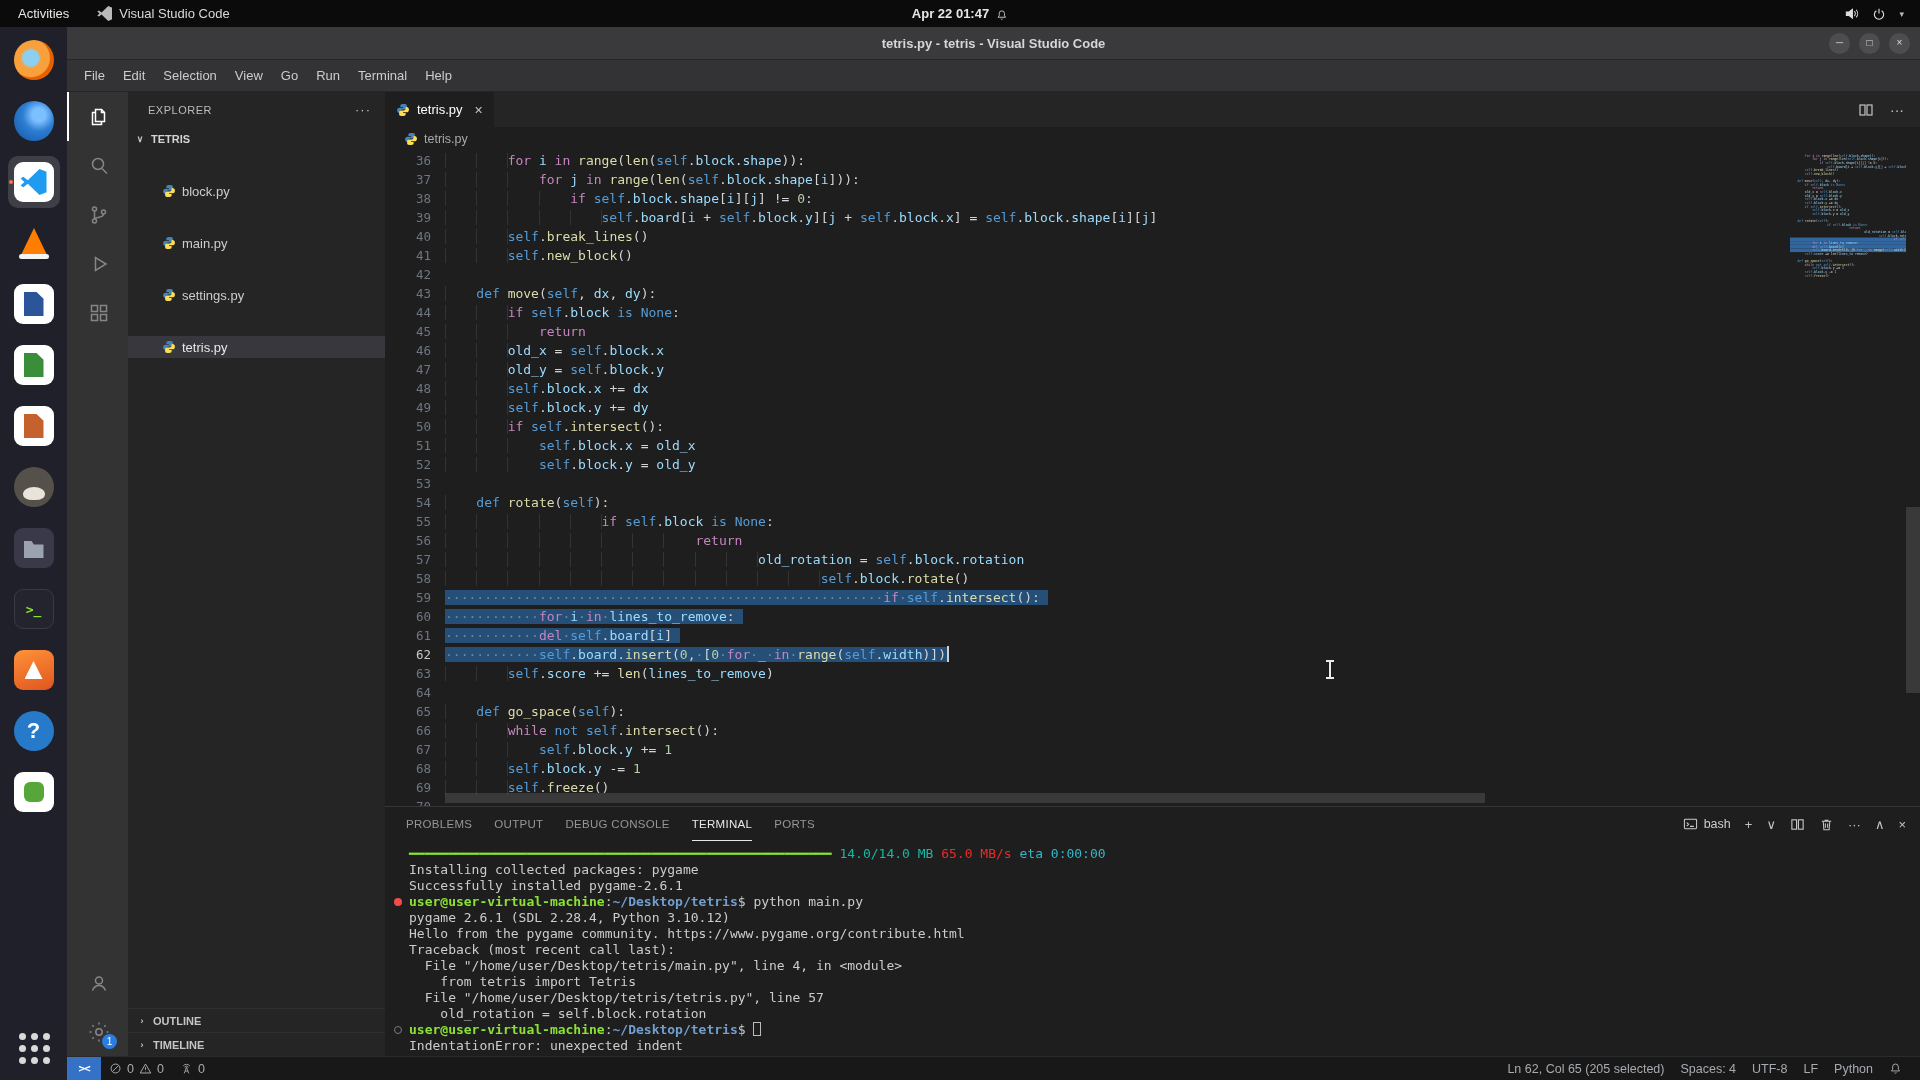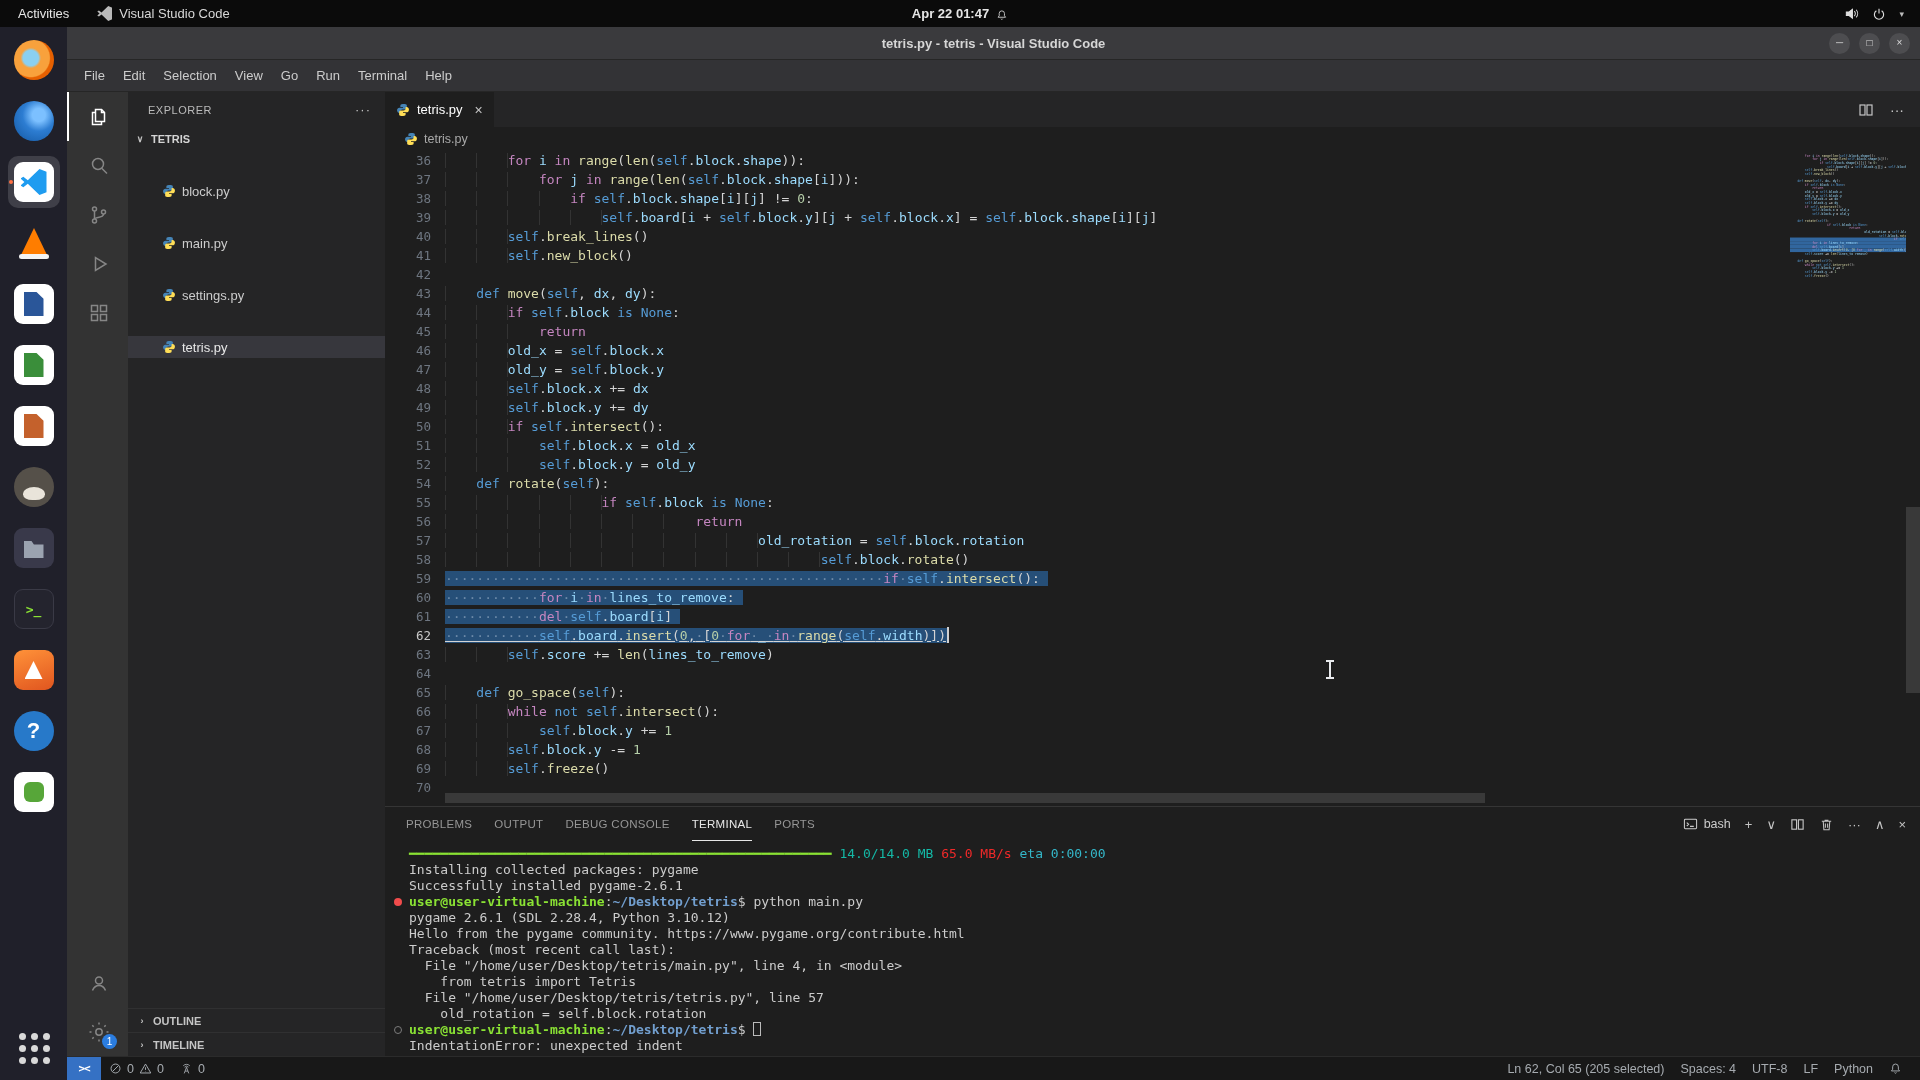--- a/index.html
+++ b/index.html
@@ -404,6 +404,7 @@
               <div class="cl"><span class="ln">50</span><span class="lc"><span class="indent">        </span><span class="tk-k">if</span><span class="tk-p"> </span><span class="tk-s">self</span><span class="tk-p">.</span><span class="tk-f">intersect</span><span class="tk-p">():</span></span></div>
               <div class="cl"><span class="ln">51</span><span class="lc"><span class="indent">            </span><span class="tk-s">self</span><span class="tk-p">.</span><span class="tk-v">block</span><span class="tk-p">.</span><span class="tk-v">x</span><span class="tk-p"> = </span><span class="tk-v">old_x</span></span></div>
               <div class="cl"><span class="ln">52</span><span class="lc"><span class="indent">            </span><span class="tk-s">self</span><span class="tk-p">.</span><span class="tk-v">block</span><span class="tk-p">.</span><span class="tk-v">y</span><span class="tk-p"> = </span><span class="tk-v">old_y</span></span></div>
+              <div class="cl"><span class="ln">53</span><span class="lc"></span></div>
               <div class="cl"><span class="ln">54</span><span class="lc"><span class="indent">    </span><span class="tk-b">def</span><span class="tk-p"> </span><span class="tk-f">rotate</span><span class="tk-p">(</span><span class="tk-s">self</span><span class="tk-p">):</span></span></div>
               <div class="cl"><span class="ln">55</span><span class="lc"><span class="indent">                    </span><span class="tk-k">if</span><span class="tk-p"> </span><span class="tk-s">self</span><span class="tk-p">.</span><span class="tk-v">block</span><span class="tk-p"> </span><span class="tk-b">is</span><span class="tk-p"> </span><span class="tk-b">None</span><span class="tk-p">:</span></span></div>
               <div class="cl"><span class="ln">56</span><span class="lc"><span class="indent">                                </span><span class="tk-k">return</span></span></div>

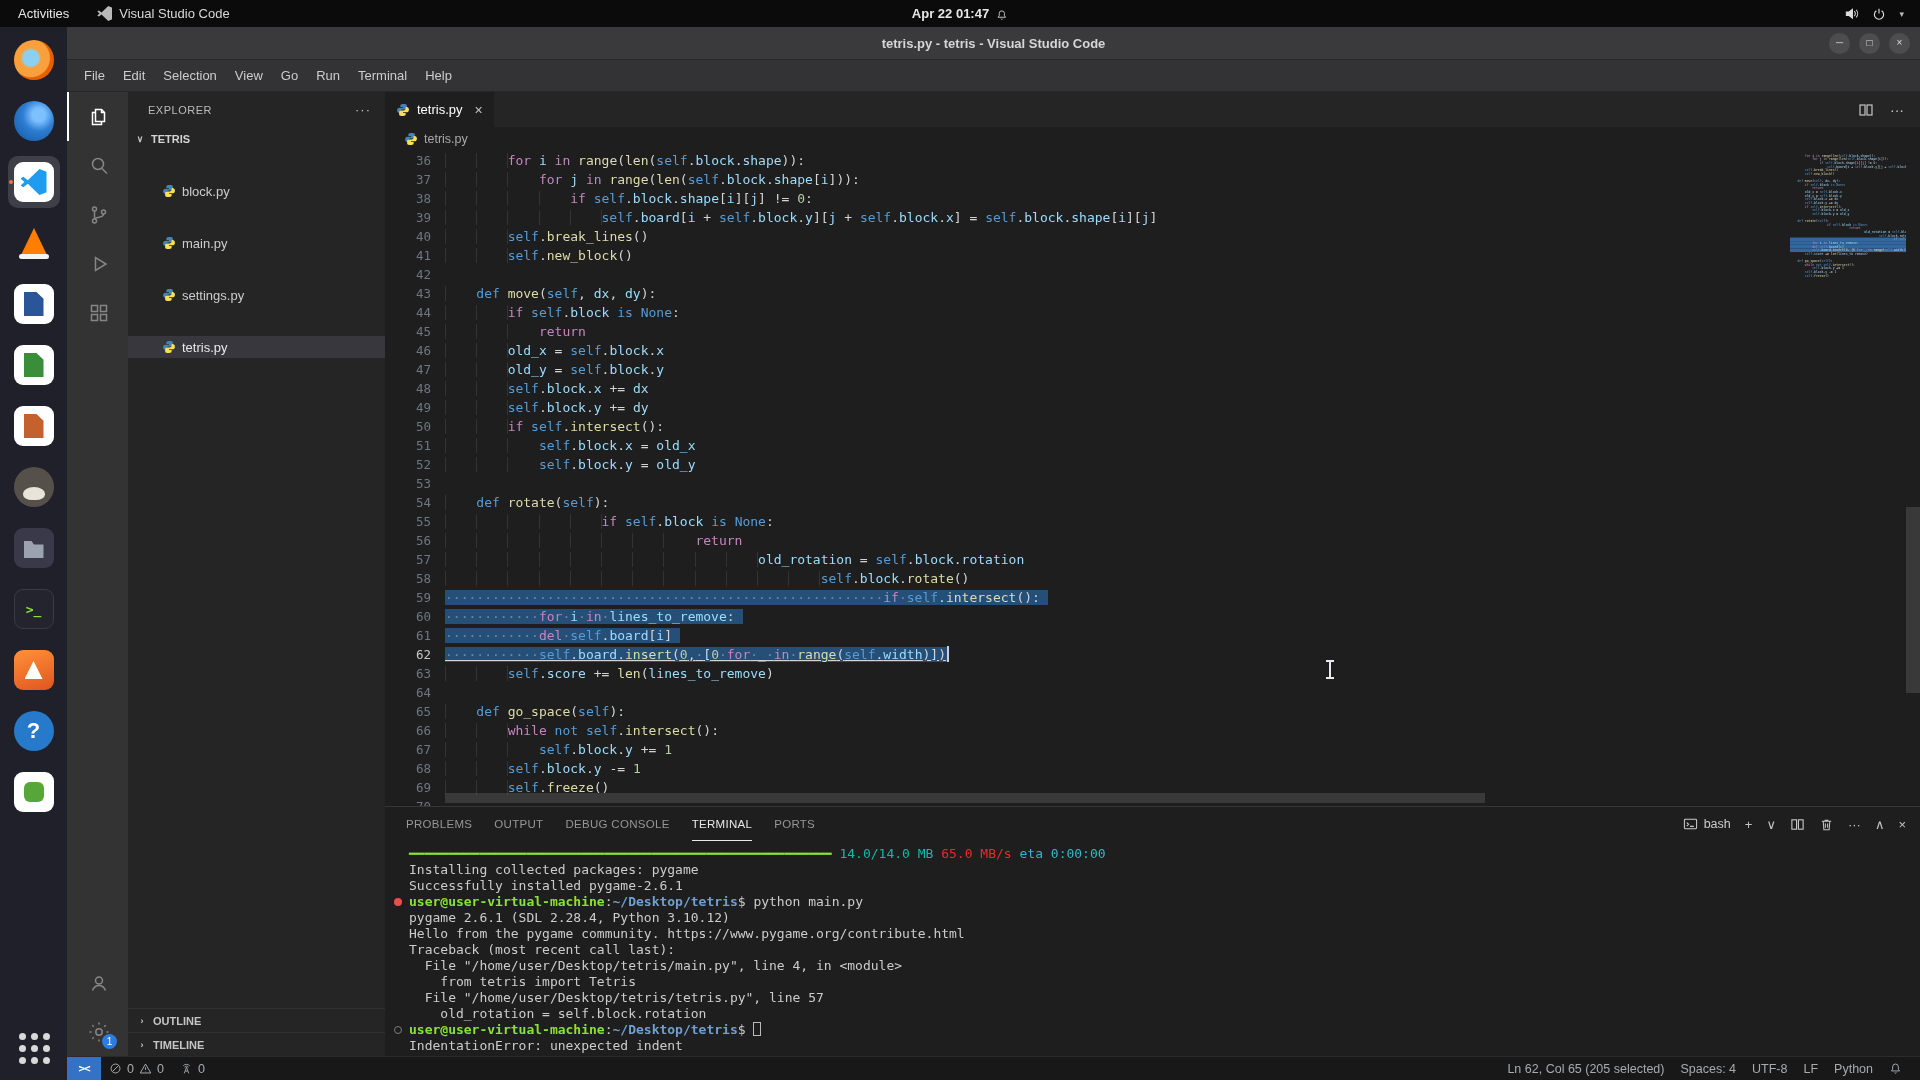--- a/index.html
+++ b/index.html
@@ -106,7 +106,7 @@
   .tk-k{color:#c586c0;} .tk-b{color:#569cd6;} .tk-s{color:#569cd6;} .tk-f{color:#dcdcaa;}
   .tk-v{color:#9cdcfe;} .tk-n{color:#b5cea8;} .tk-p{color:#d4d4d4;} .tk-w{color:rgba(205,220,235,.42);}
   .selbg{background:#264f78;padding-right:8px;}
-  .selbg.tight{padding-right:0;text-decoration:underline;}
+  .selbg.tight{padding-right:0;}
   .caret{display:inline-block;width:2px;height:16px;background:#d0d0d0;margin-left:1px;vertical-align:-3px;}
 
   .minimap{position:absolute;right:14px;top:0;bottom:0;width:116px;background:#1e1e1e;overflow:hidden;}

